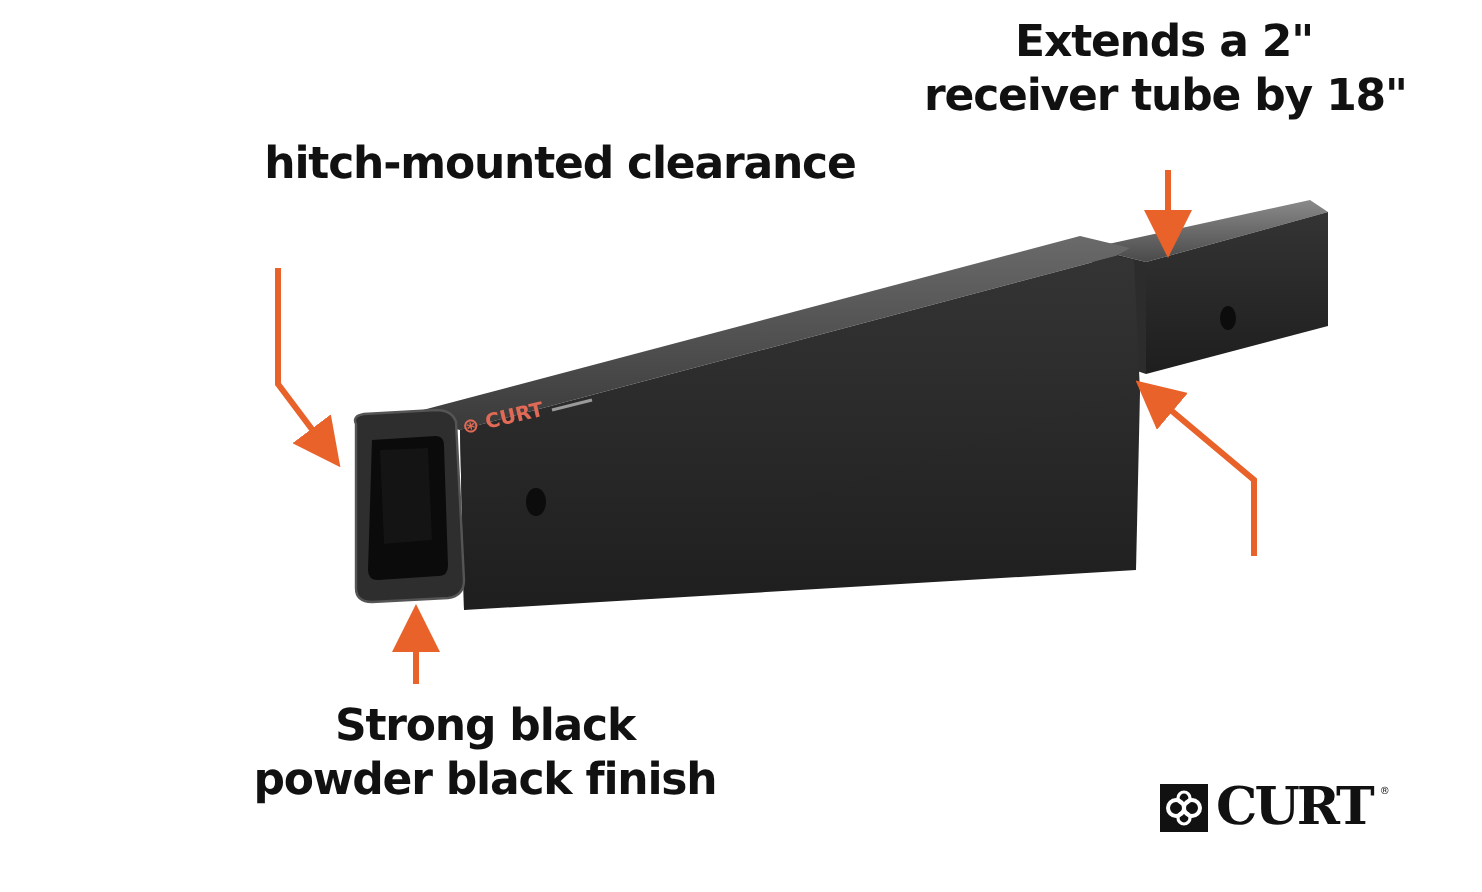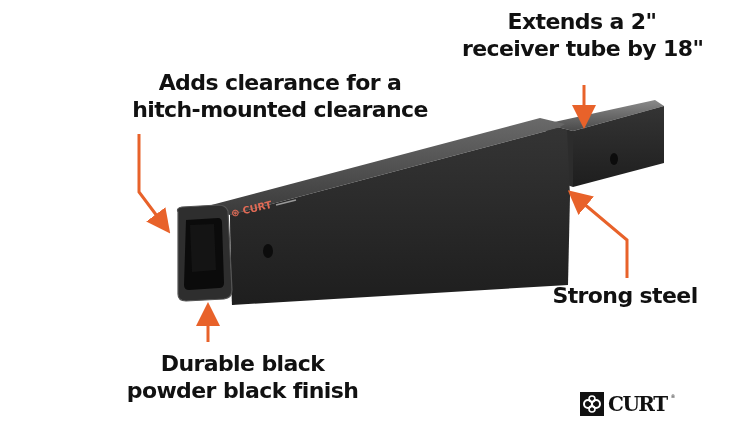--- a/index.html
+++ b/index.html
@@ -86,7 +86,6 @@
 </div>
 
 <div class="label" id="lbl-clearance">
-  <span>Adds clearance for a</span>
   <span>hitch-mounted clearance</span>
 </div>
 

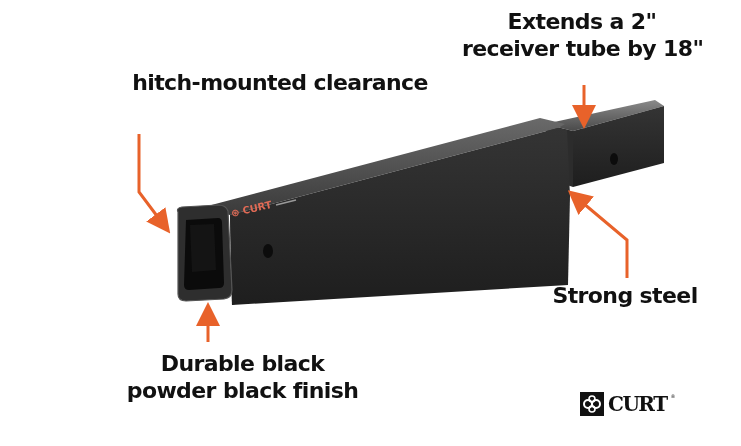--- a/index.html
+++ b/index.html
@@ -90,7 +90,6 @@
 </div>
 
 <div class="label" id="lbl-steel">
-  <span>Strong steel</span>
 </div>
 
 <div class="label" id="lbl-durable">

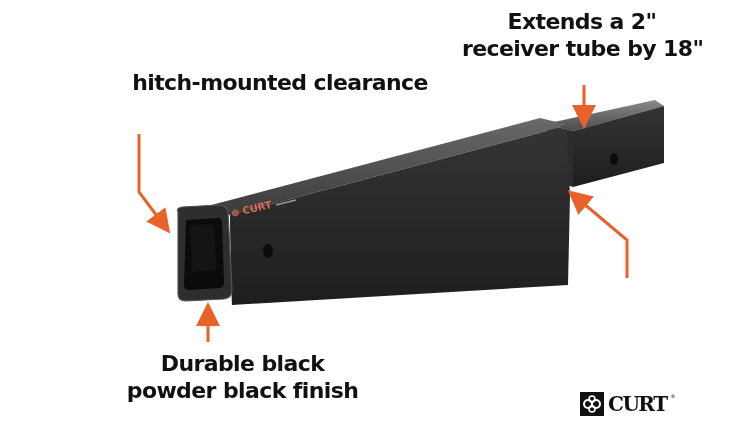--- a/index.html
+++ b/index.html
@@ -93,7 +93,7 @@
 </div>
 
 <div class="label" id="lbl-durable">
-  <span>Durable black</span>
+  <span>Strong black</span>
   <span>powder black finish</span>
 </div>
 

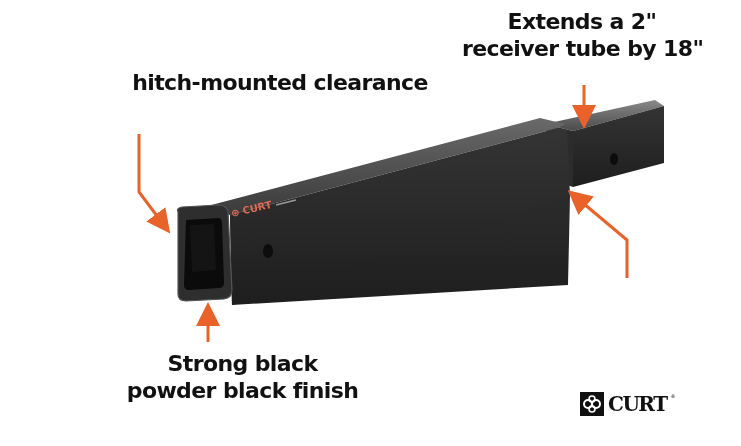--- a/index.html
+++ b/index.html
@@ -22,7 +22,7 @@
       position: absolute; left: 580px; top: 390px; display: flex; align-items: center; gap: 4px;
     }
     .logo-text {
-      font-family: "DejaVu Serif", serif; font-weight: bold; font-size: 20px; color: #111;
+      font-family: "DejaVu Serif", serif; font-weight: bold; font-size: 26px; color: #111;
       letter-spacing: -1.5px; line-height: 28px;
     }
     .logo-reg { font-size: 5px; color: #111; align-self: flex-start; margin-top: 3px; }

